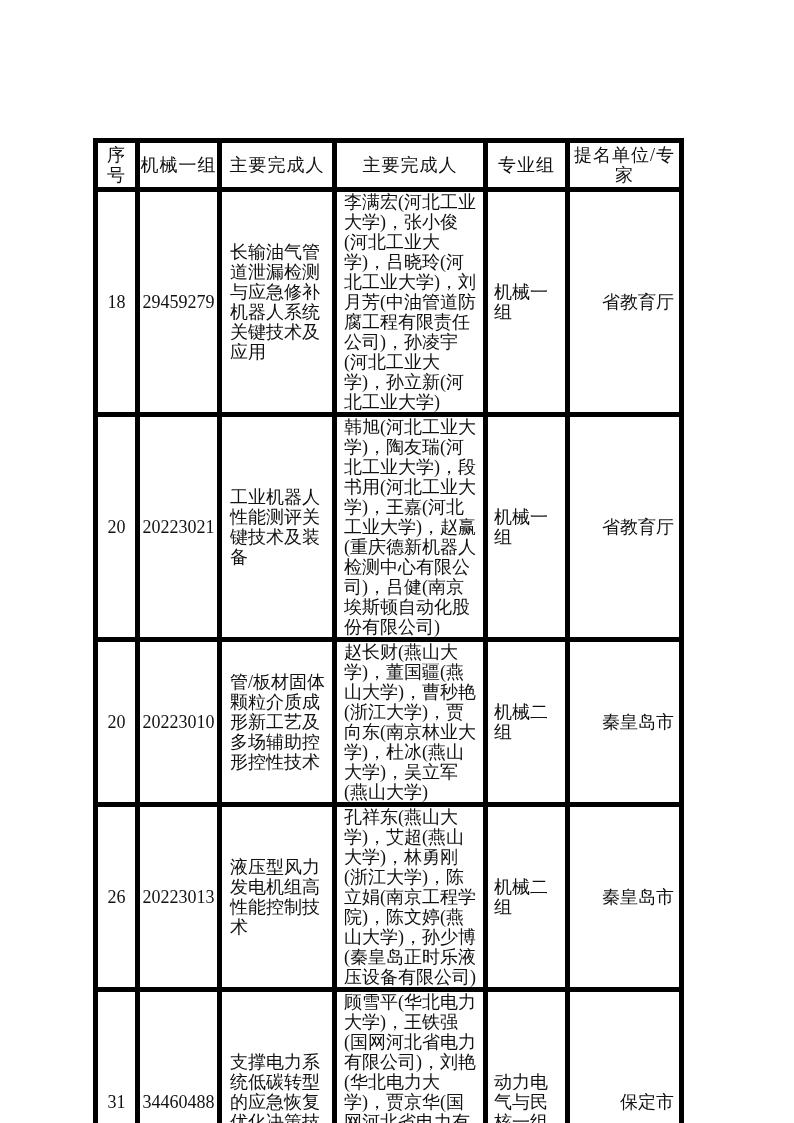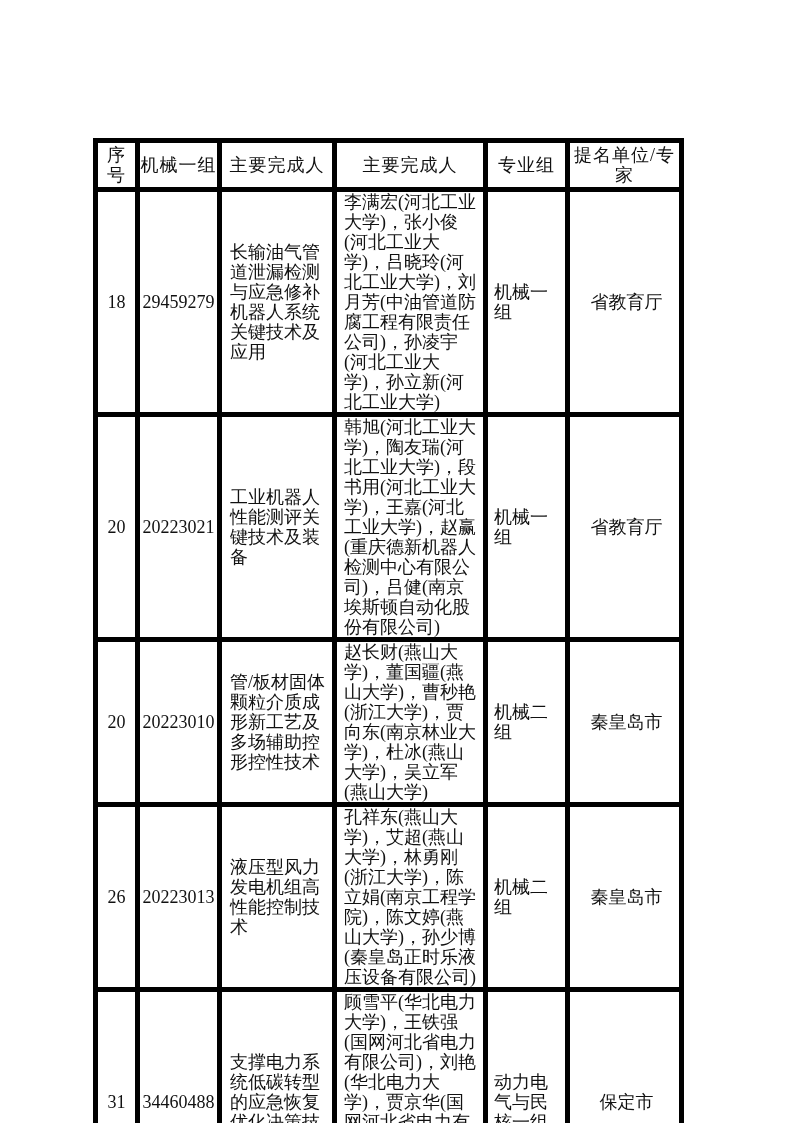--- a/index.html
+++ b/index.html
@@ -45,7 +45,7 @@
   td.c-name   { padding-left: 8px; padding-right: 1px; text-align: left; }
   td.c-people { padding-left: 7px; padding-right: 2px; text-align: left; }
   td.c-group  { padding-left: 6px; padding-right: 2px; text-align: left; }
-  td.c-nom    { padding-left: 9px; padding-right: 5px; text-align: center; }
+  td.c-nom    { padding-left: 9px; padding-right: 5px; text-align: right; }
 </style>
 </head>
 <body>

